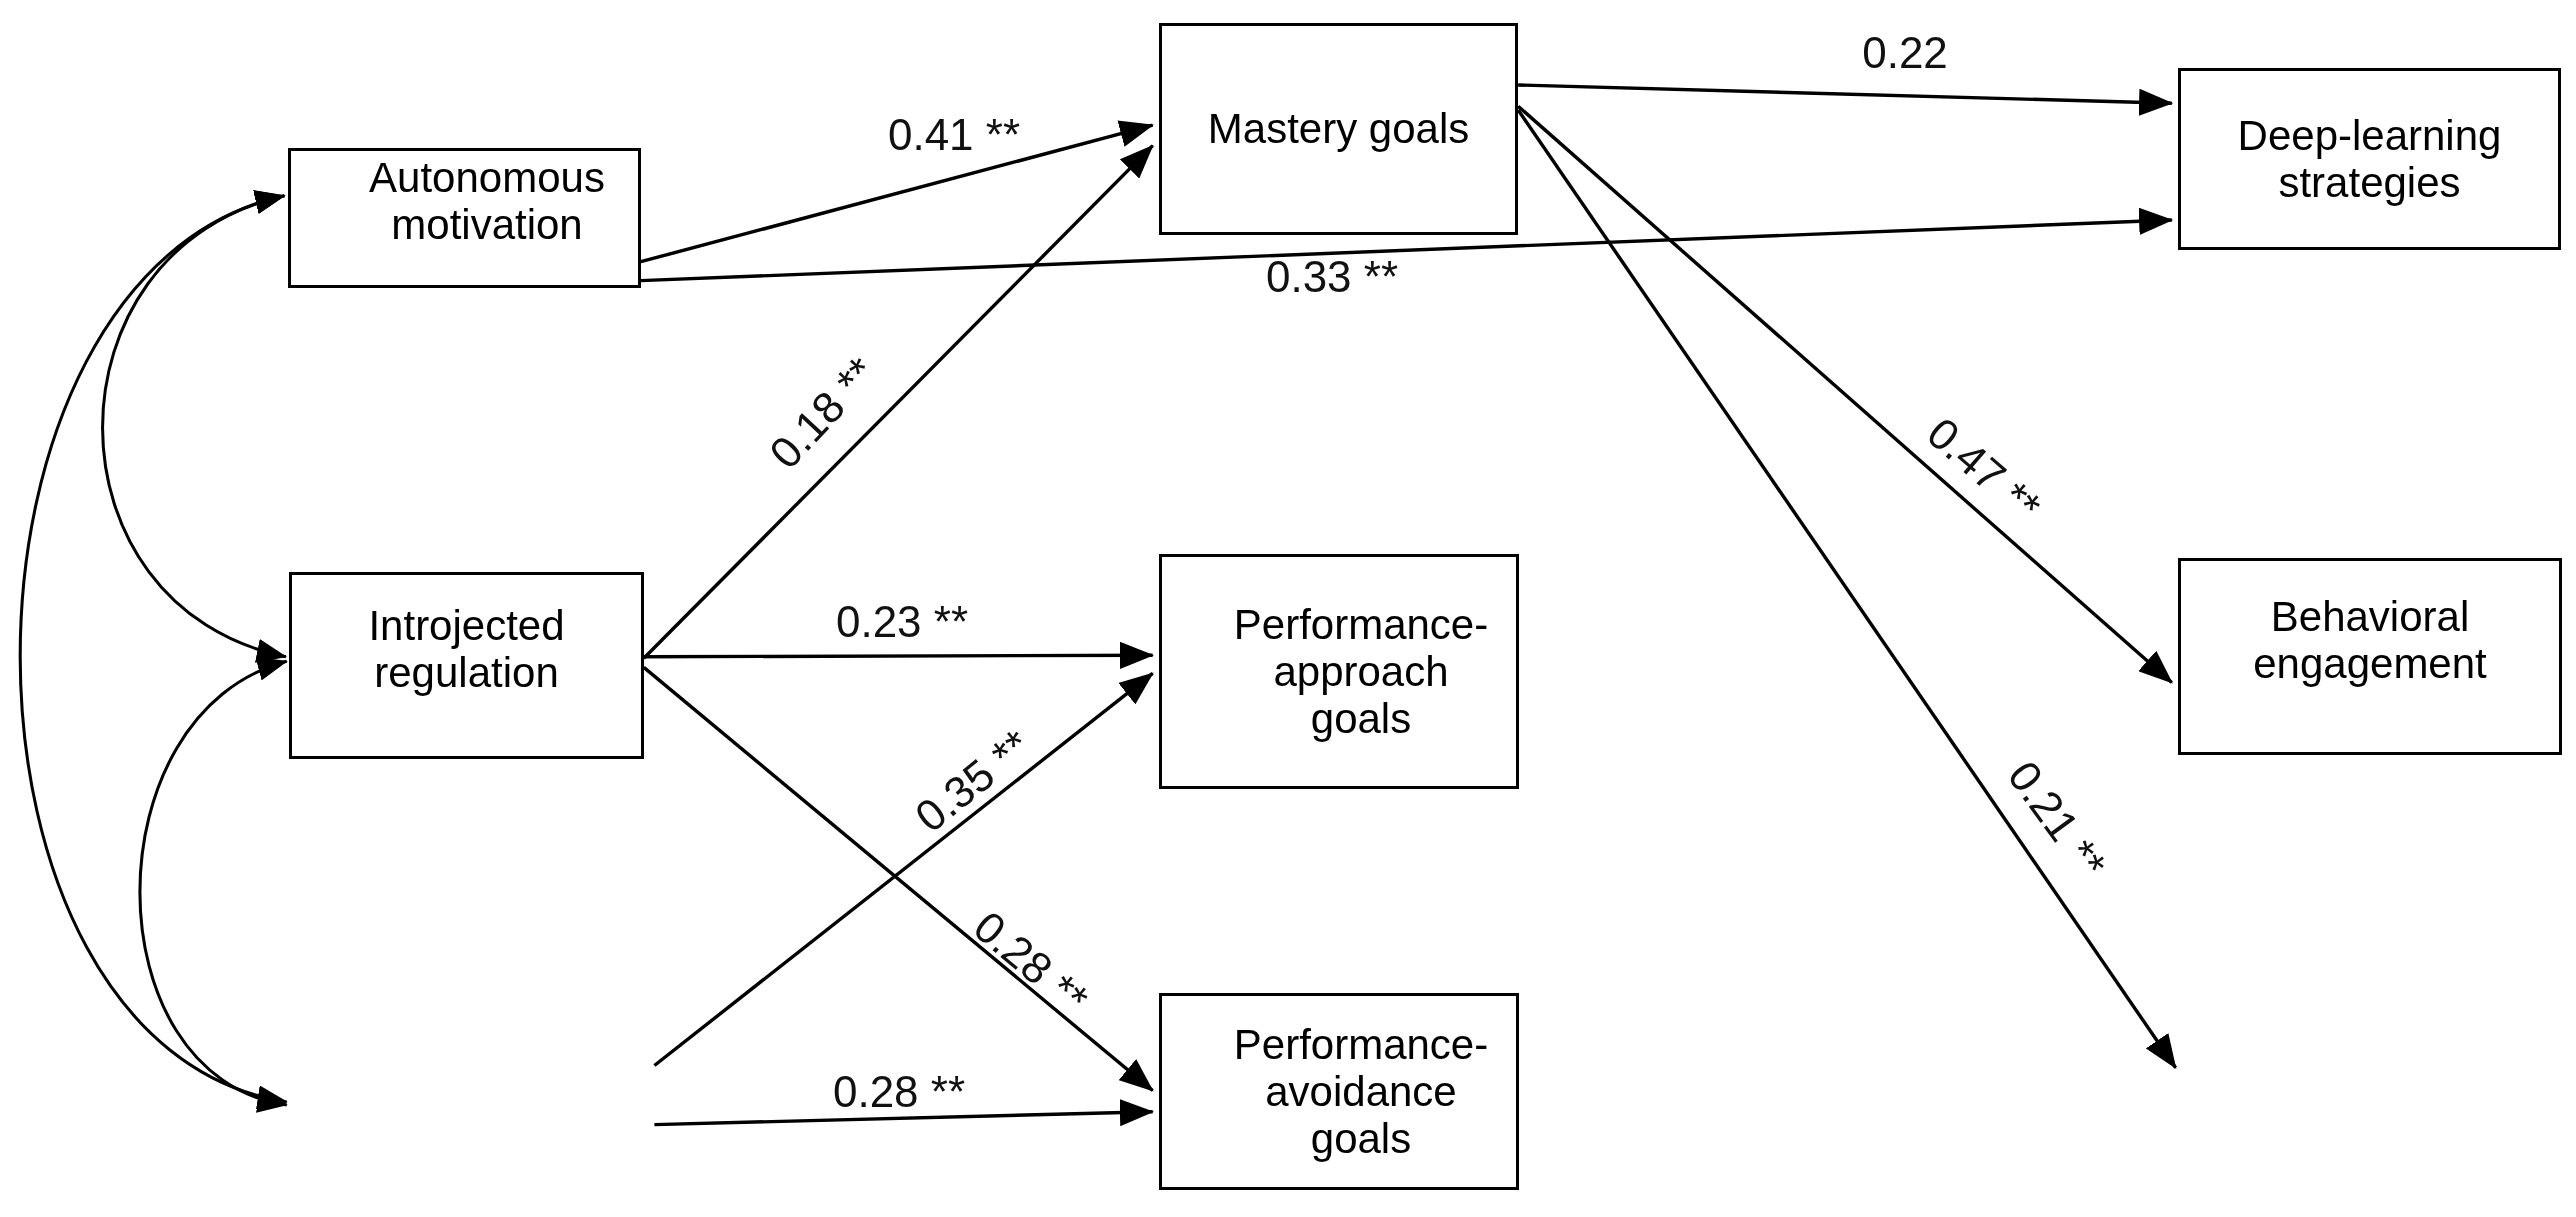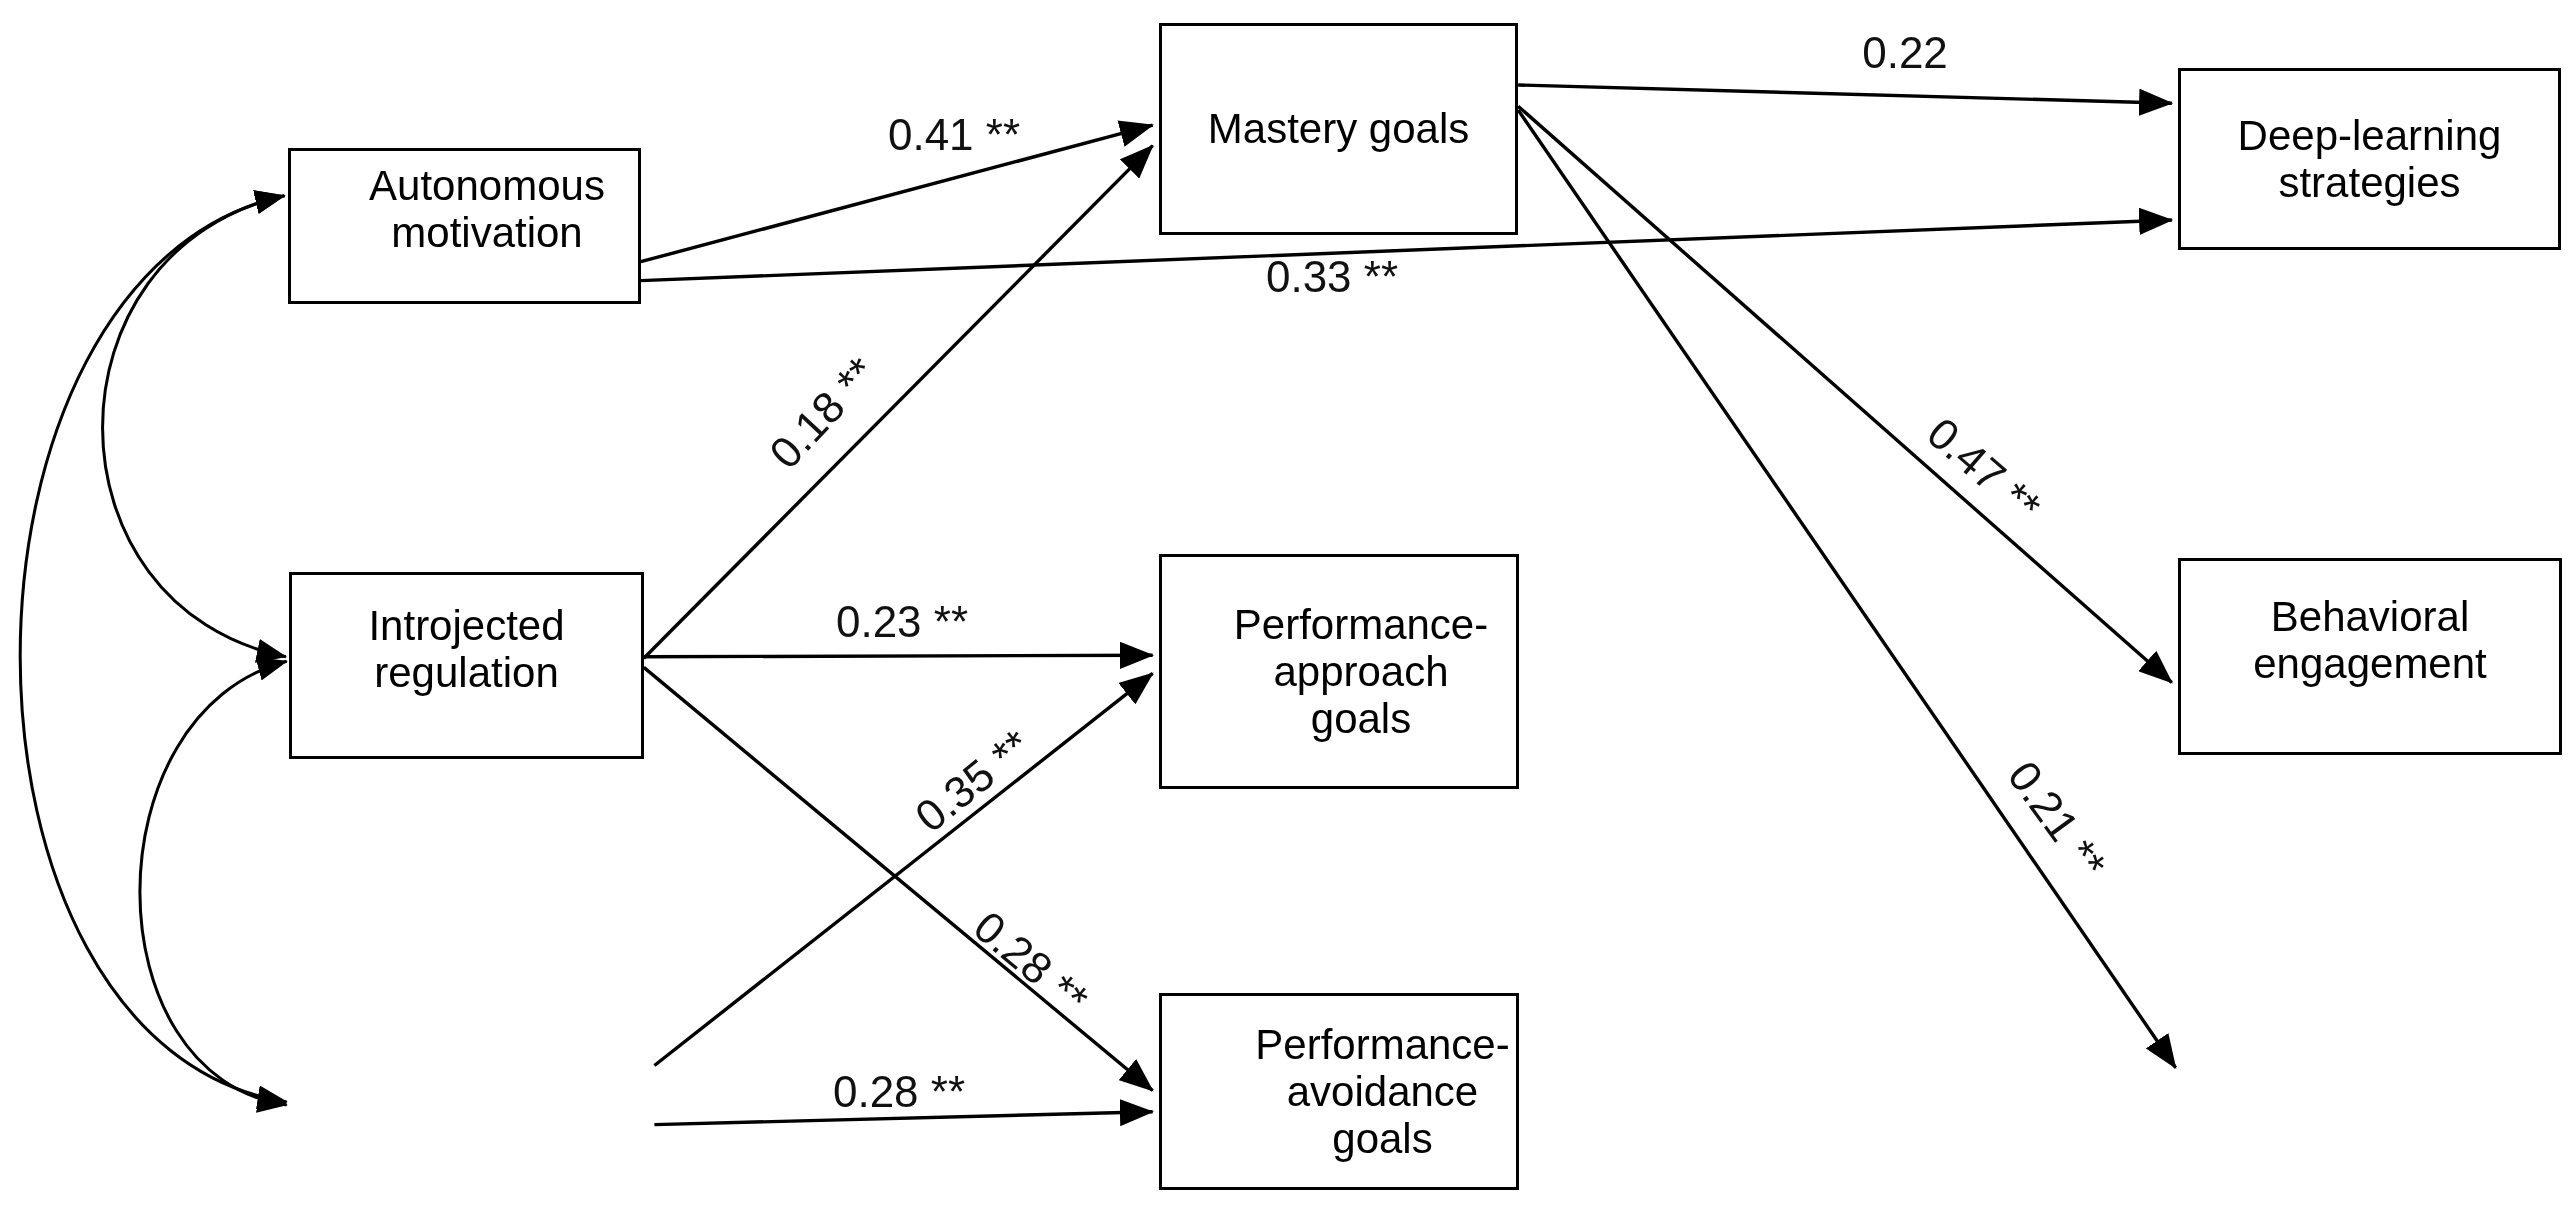--- a/index.html
+++ b/index.html
@@ -64,7 +64,7 @@
     <line x1="2002" y1="145" x2="2869" y2="1408" stroke="#000000" stroke-width="4.5" marker-end="url(#ah)"></line>
   </svg>
 
-  <div class="node text-high" style="left:288px;top:148px;width:353px;height:156px;padding-left:45px;">
+  <div class="node text-high" style="left:288px;top:148px;width:353px;height:140px;padding-left:45px;">
     <span class="node-label">Autonomous motivation</span>
   </div>
   <div class="node text-high" style="left:289px;top:572px;width:355px;height:187px;">

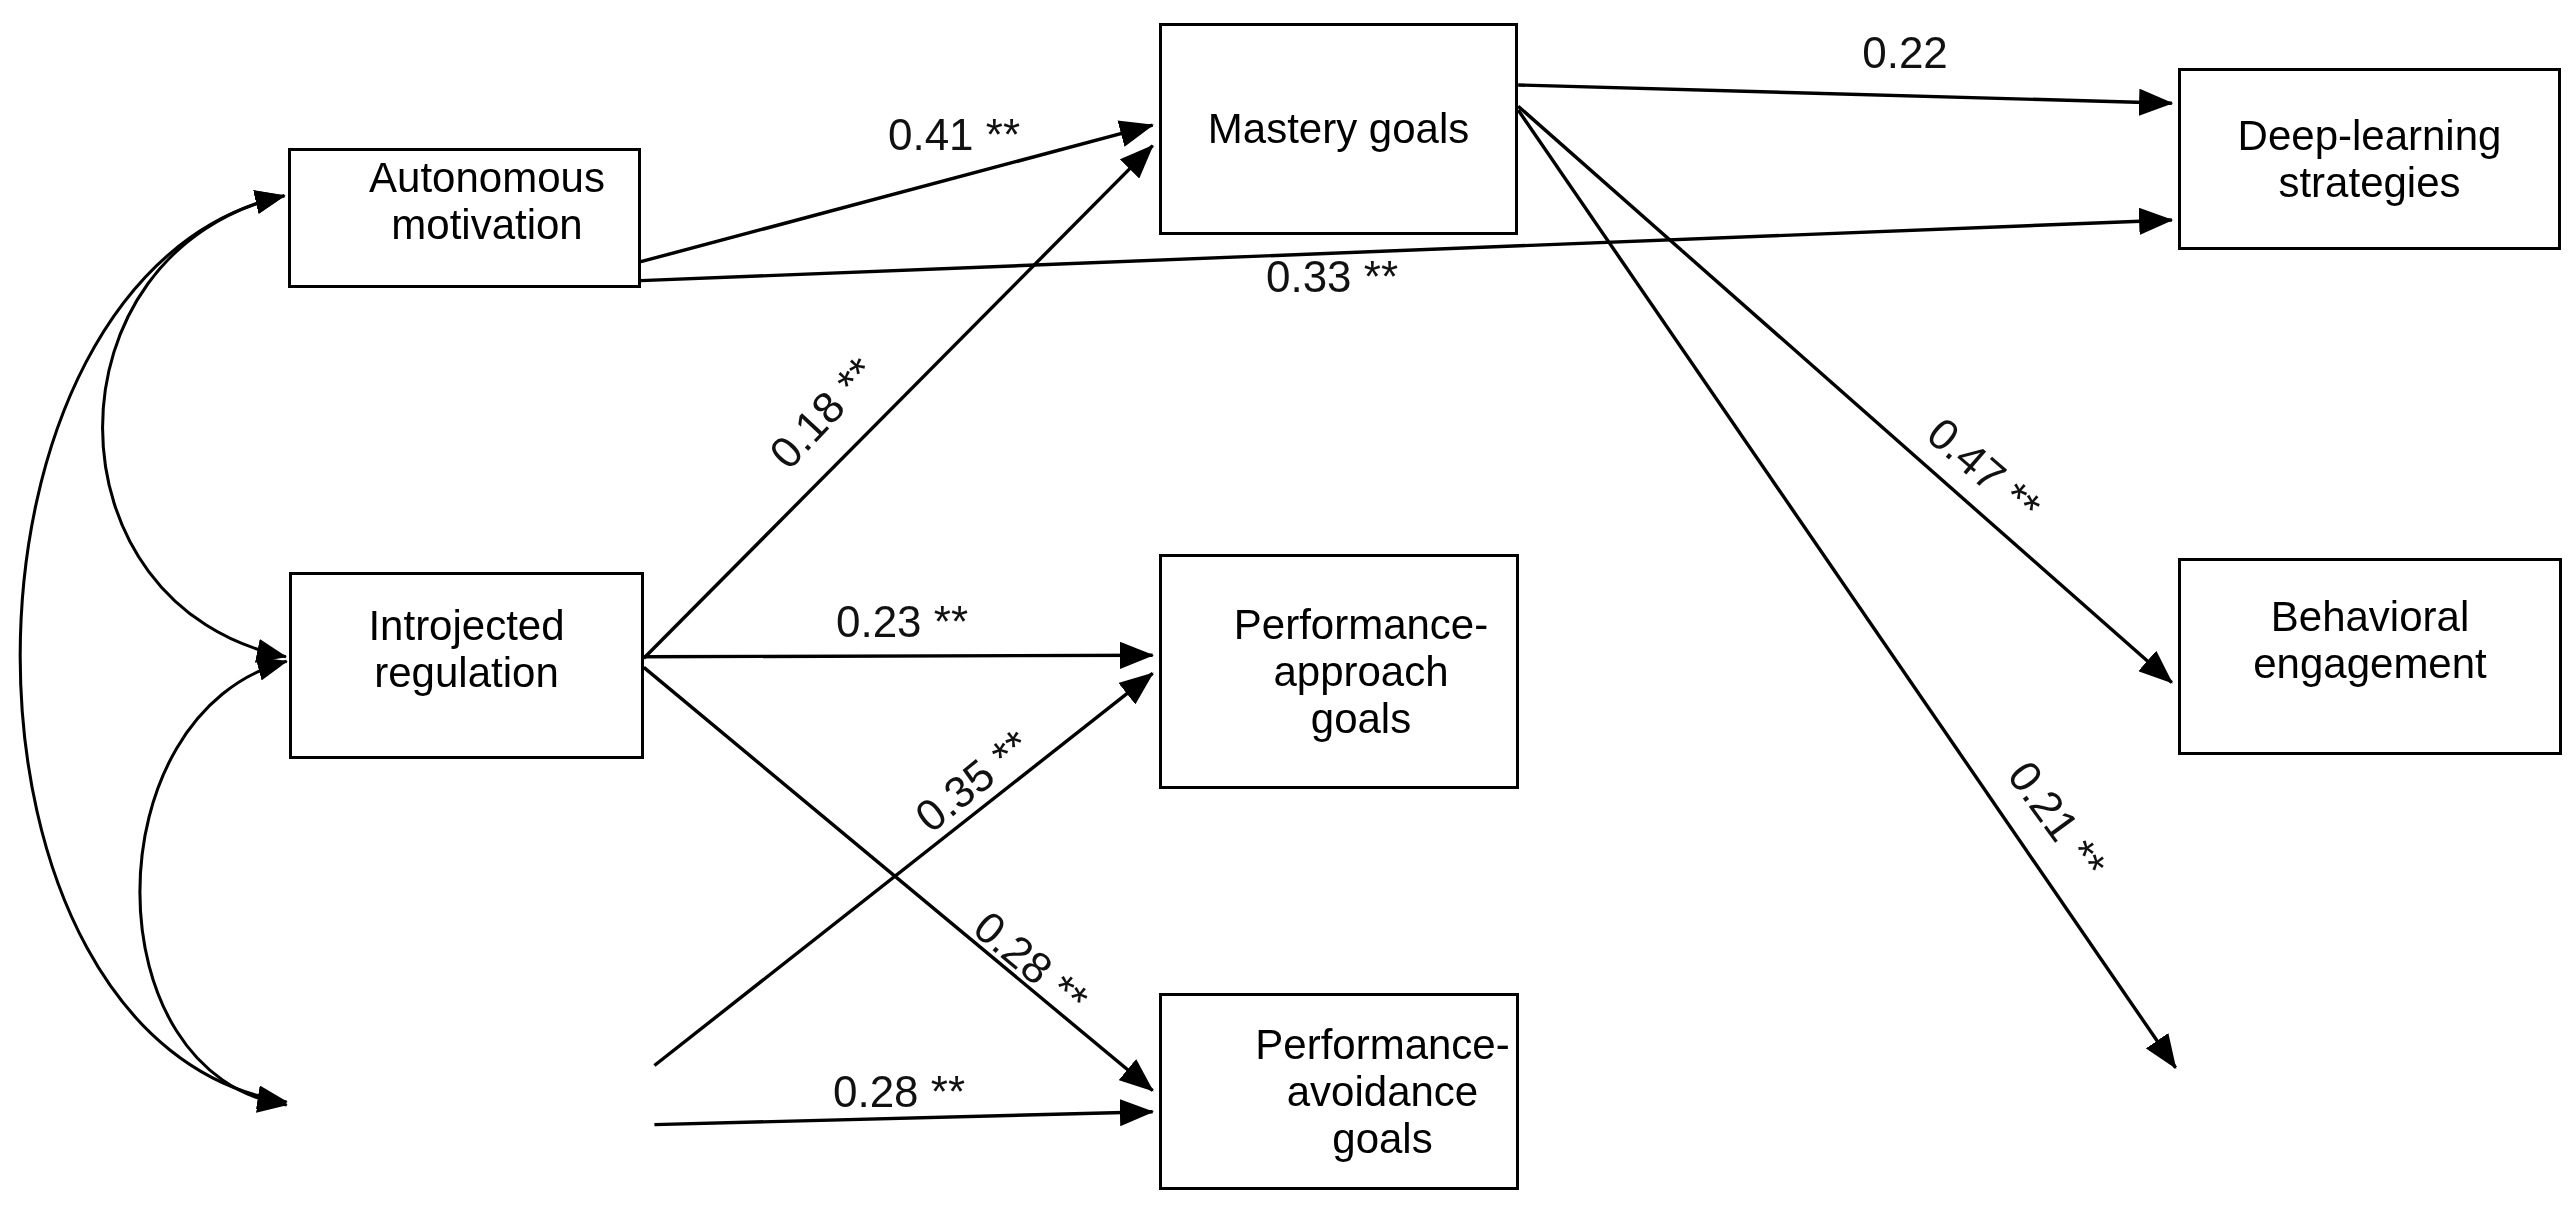--- a/index.html
+++ b/index.html
@@ -77,7 +77,7 @@
   <div class="node" style="left:1159px;top:554px;width:360px;height:235px;">
     <span class="node-label narrow">Performance-approach goals</span>
   </div>
-  <div class="node" style="left:1159px;top:993px;width:360px;height:197px;justify-content:flex-end;">
+  <div class="node" style="left:1159px;top:993px;width:360px;height:197px;">
     <span class="node-label narrow">Performance-avoidance goals</span>
   </div>
 

